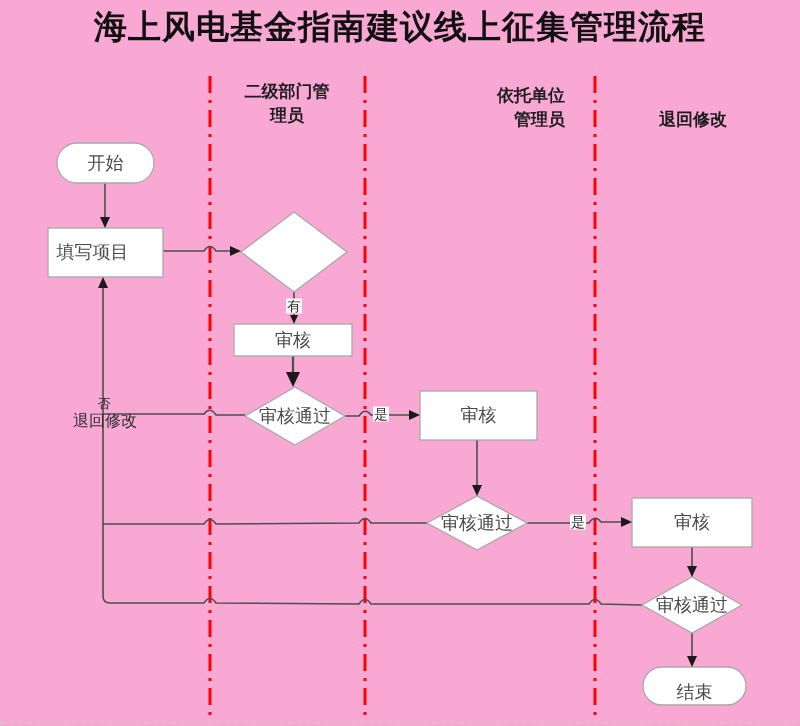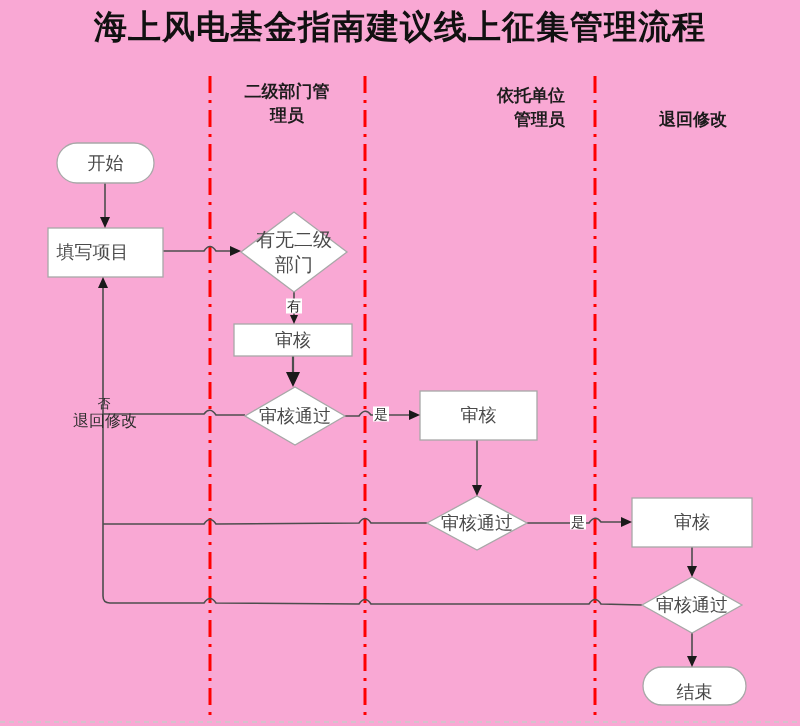--- a/index.html
+++ b/index.html
@@ -113,8 +113,6 @@
 
   <div class="nlabel" id="lab-start">开始</div>
   <div class="nlabel" id="lab-fill">填写项目</div>
-  <div class="nlabel" id="lab-hasdept">有无二级
-部门</div>
   <div class="nlabel" id="lab-r2">审核</div>
   <div class="nlabel" id="lab-d2">审核通过</div>
   <div class="nlabel" id="lab-r3">审核</div>

